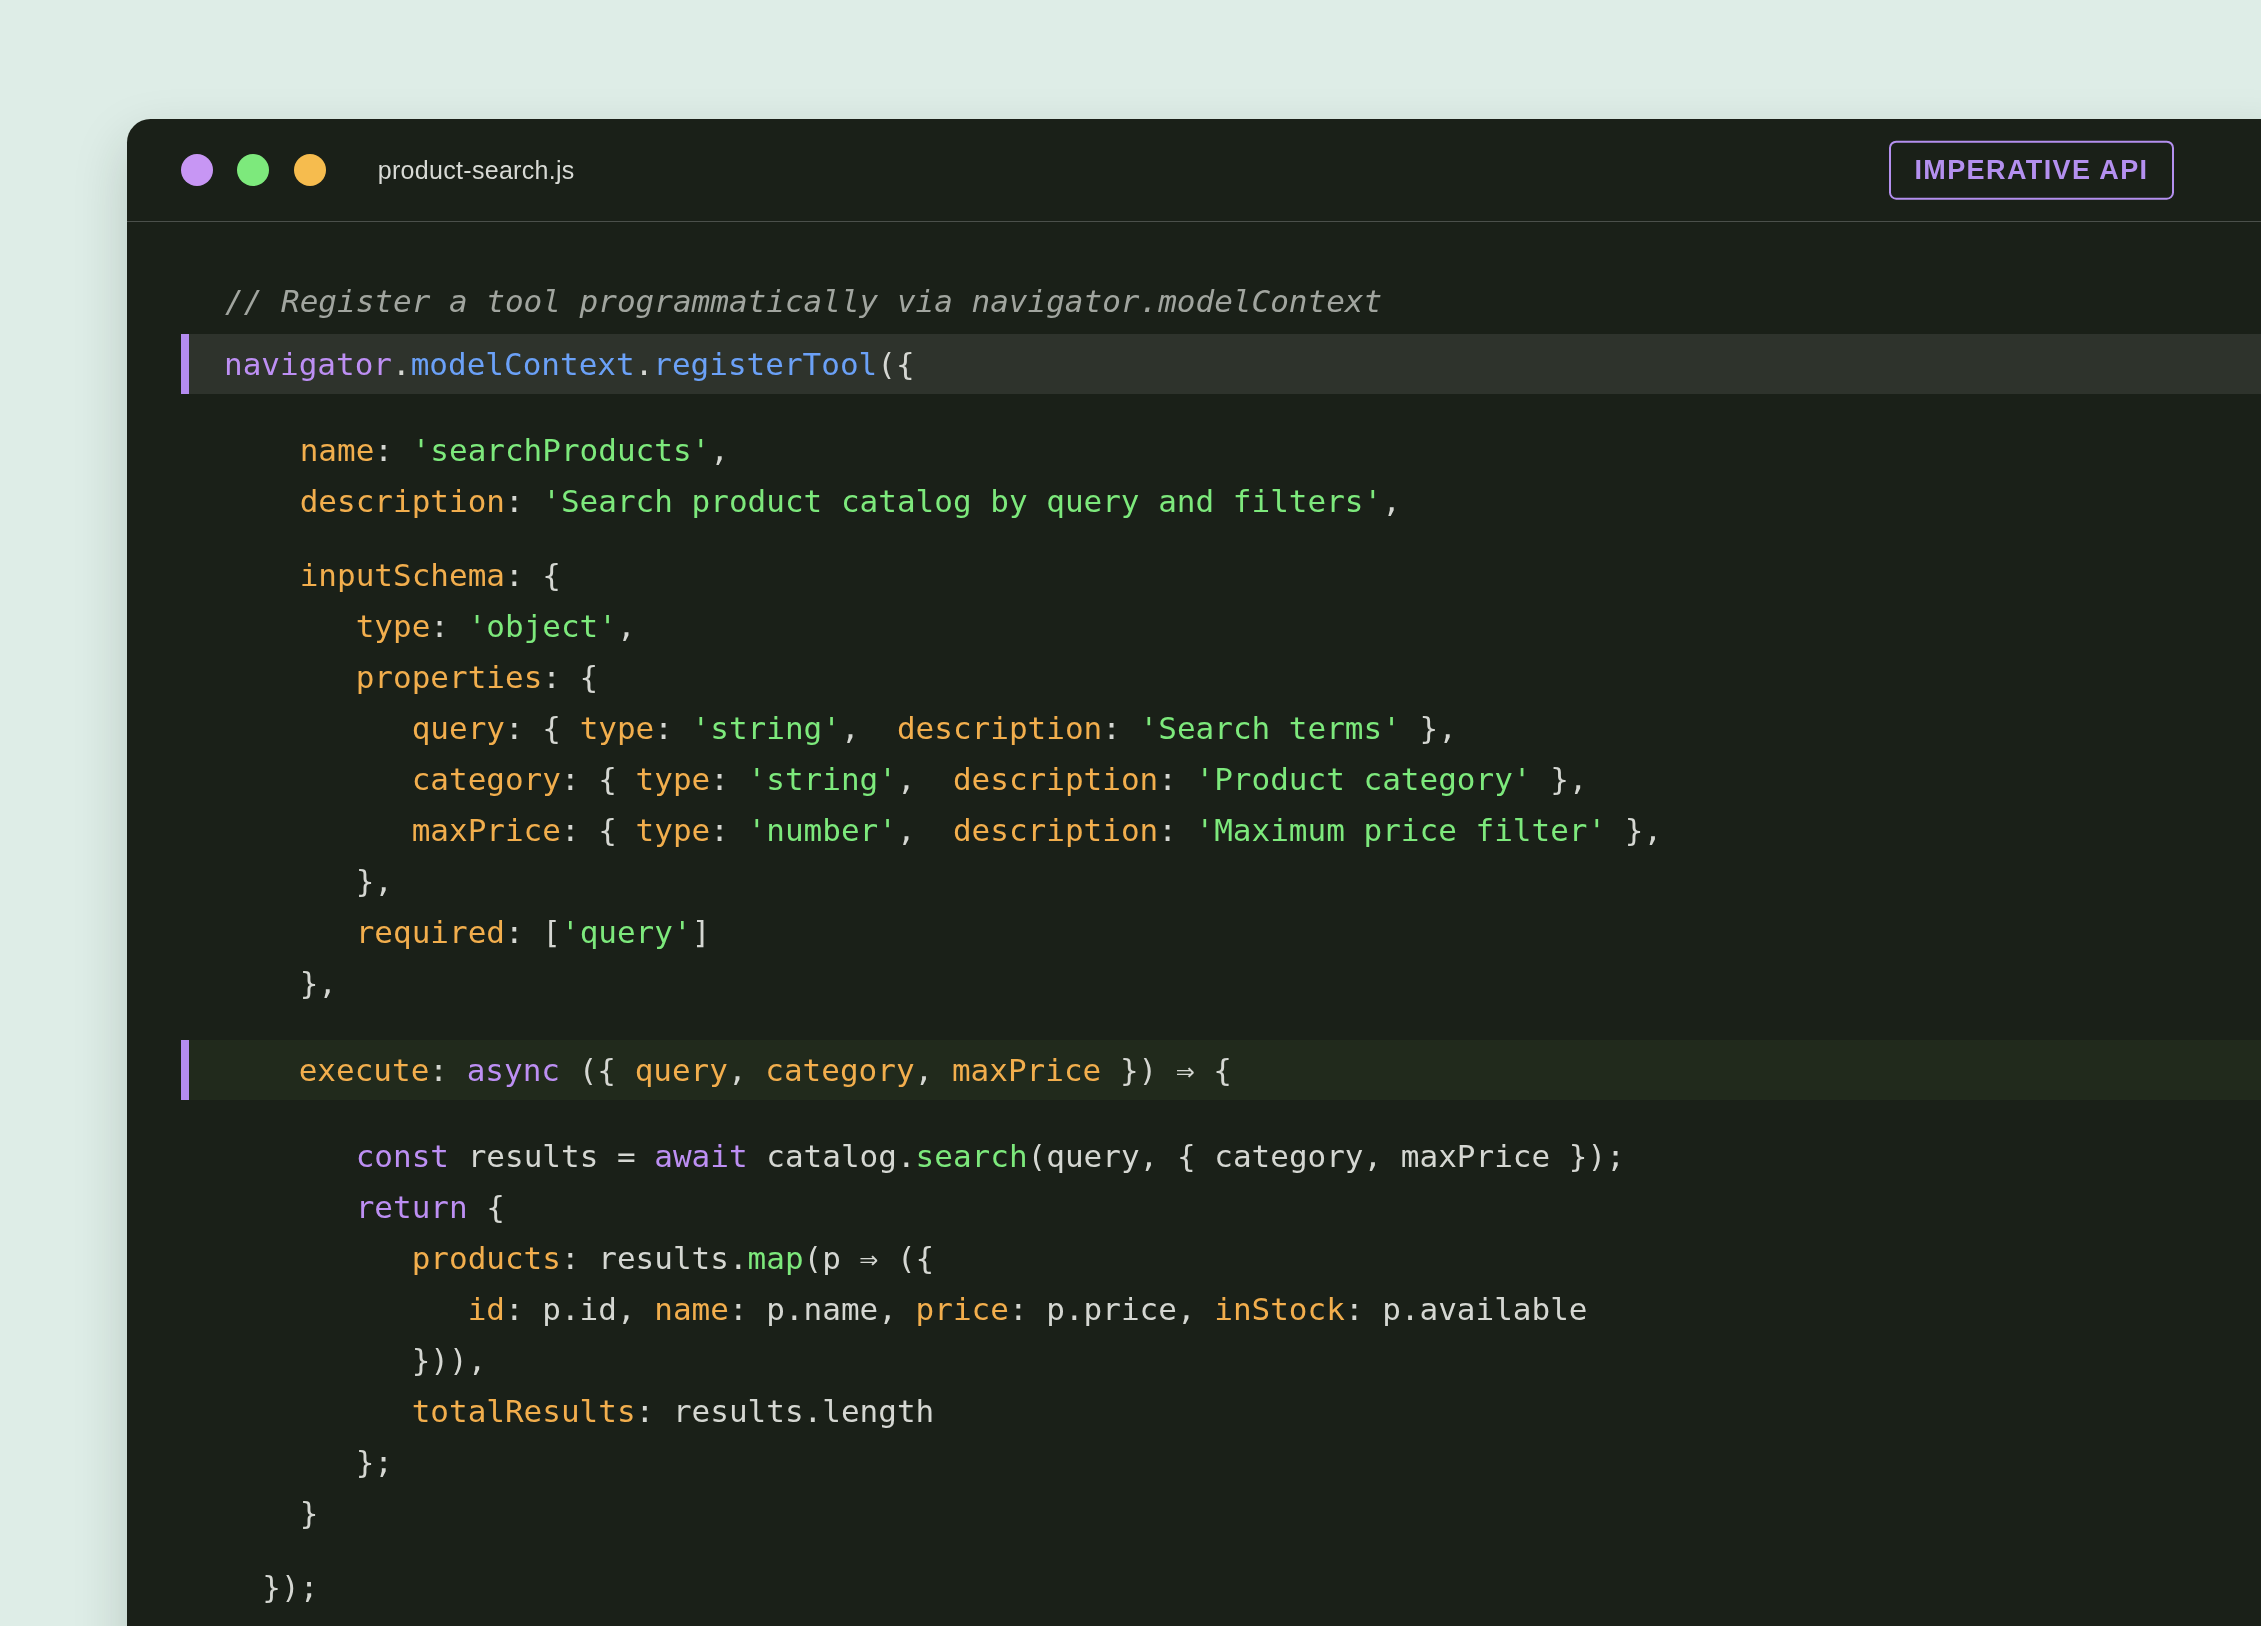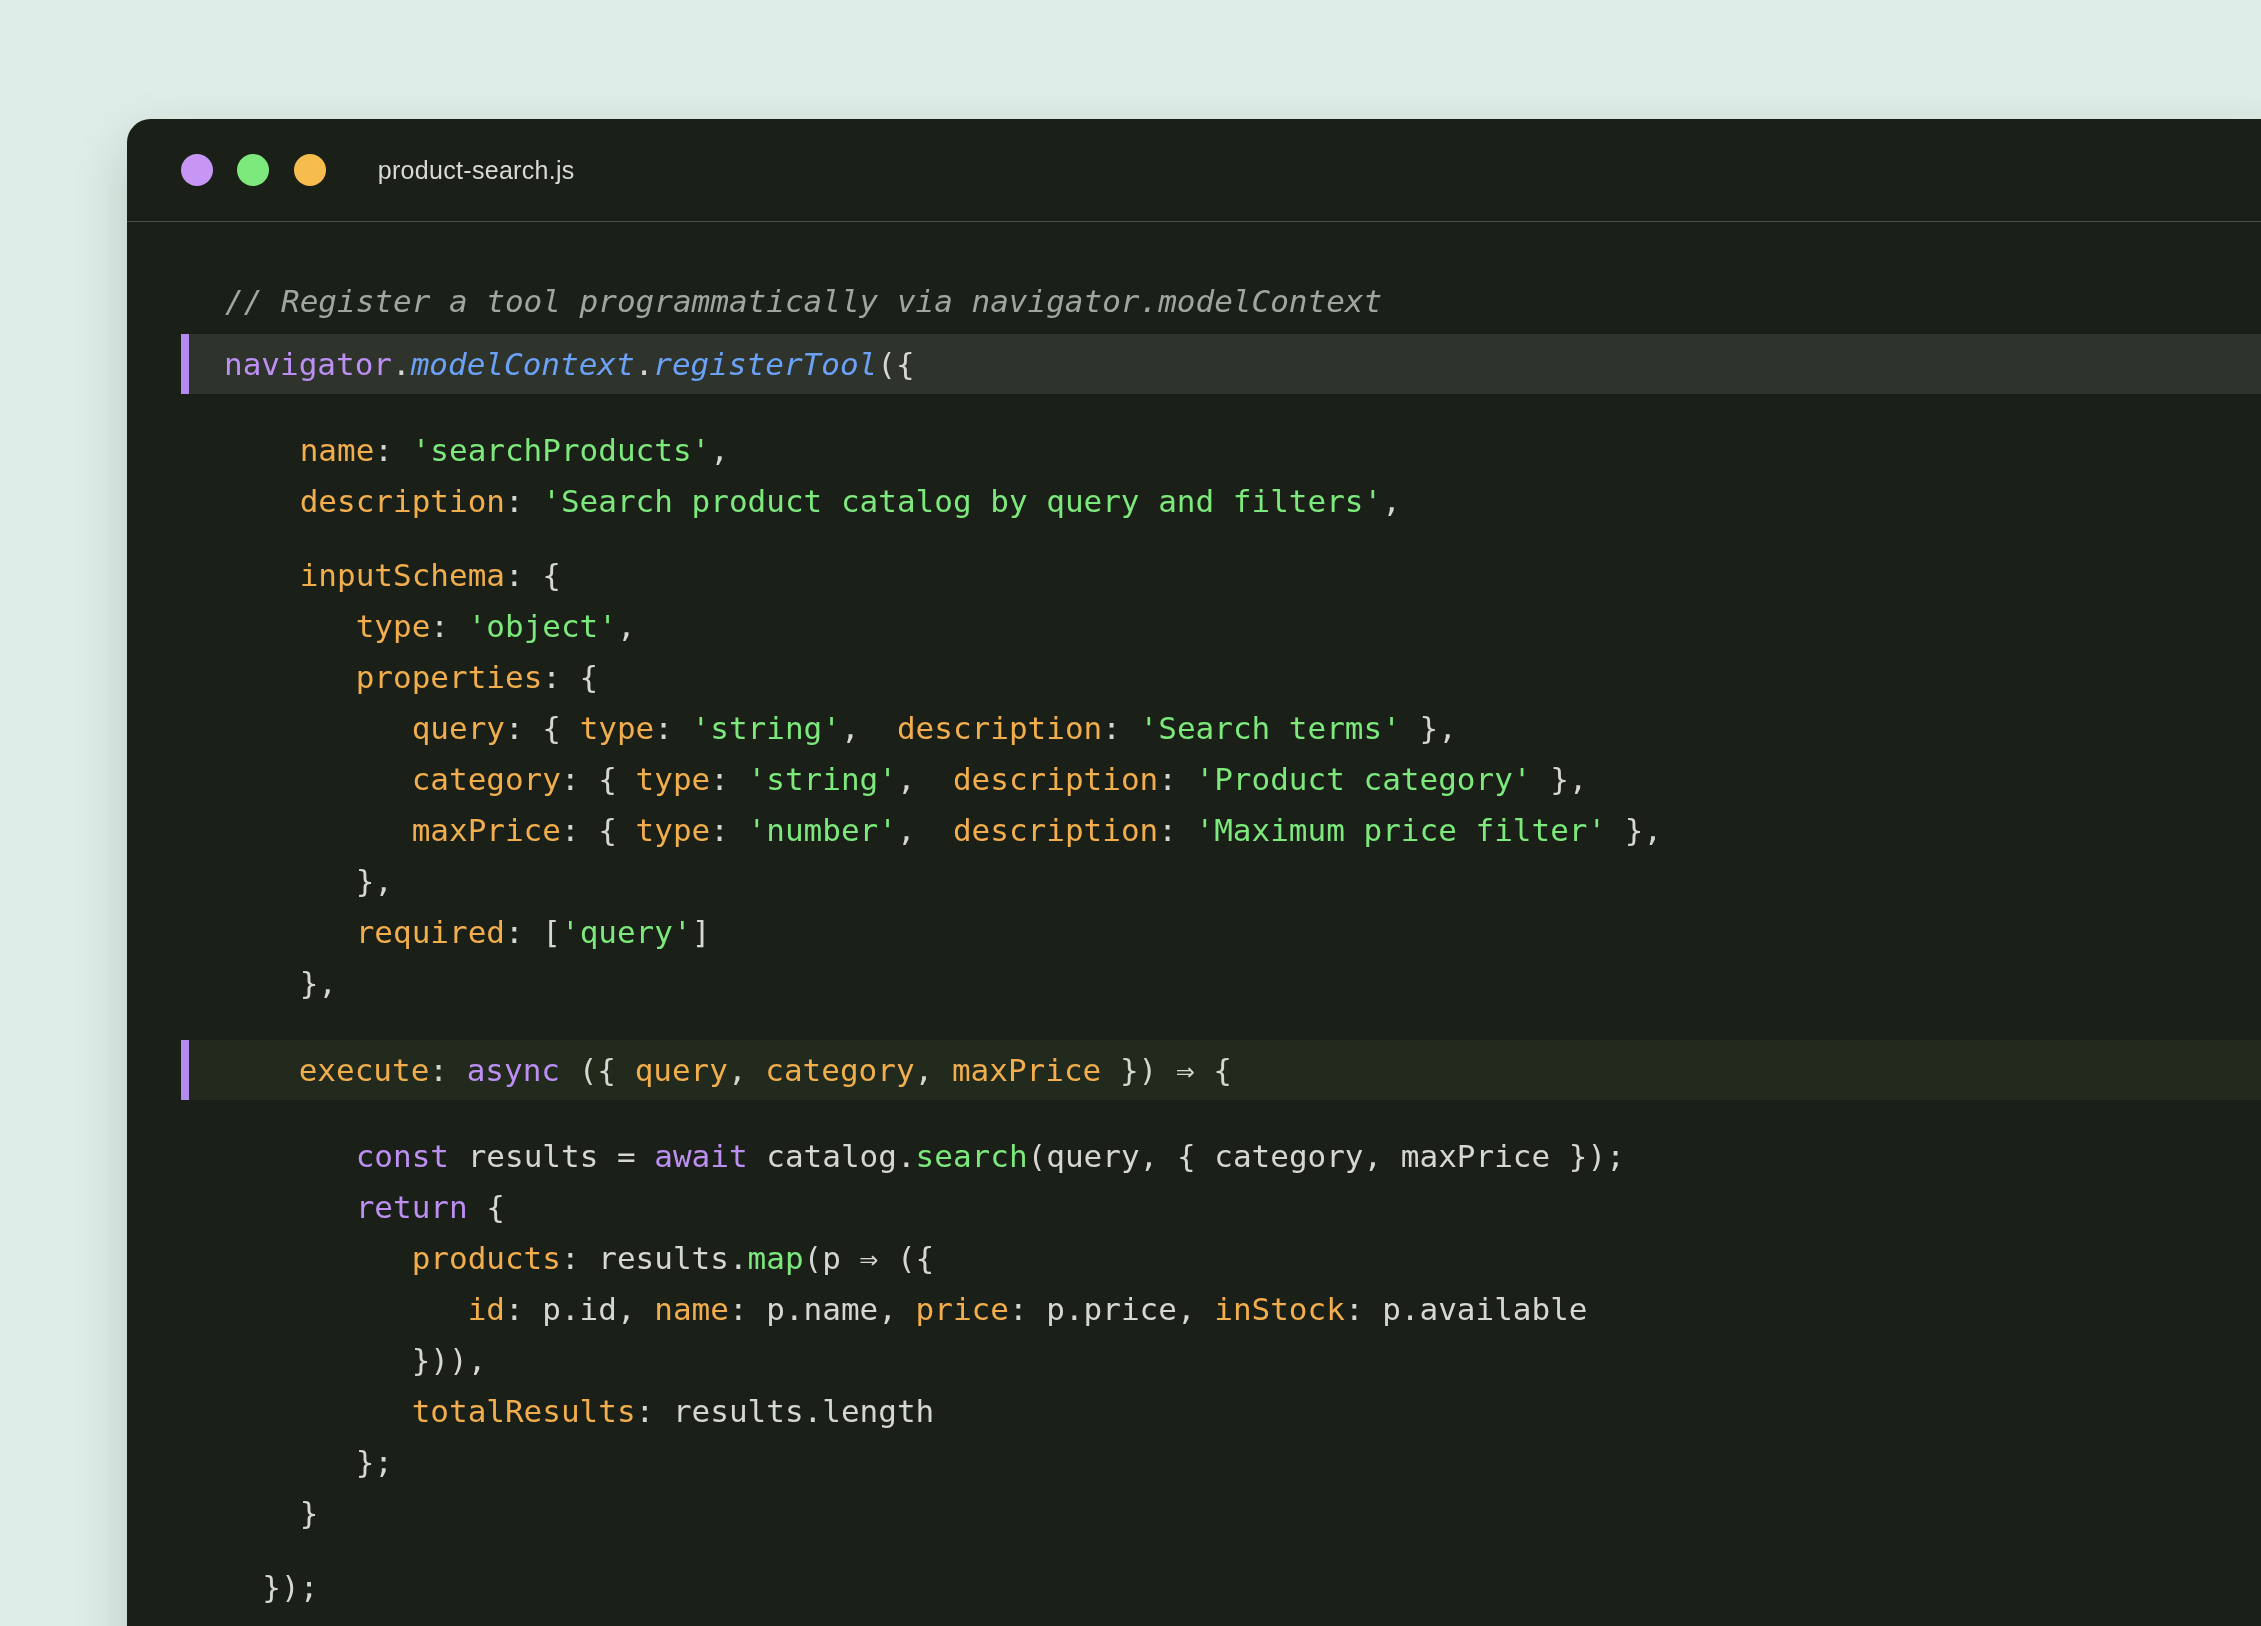--- a/index.html
+++ b/index.html
@@ -87,6 +87,7 @@
       <span class="dot" style="background: rgb(246, 188, 78);"></span>
     </div>
     <span class="title">product-search.js</span>
+    <span class="badge">IMPERATIVE API</span>
   </div>
   <div class="code"><div class="line"><span class="tok-comment">// Register a tool programmatically via navigator.modelContext</span></div><div class="line hl hl-gray"><span class="tok-purple">navigator</span><span class="tok-default">.</span><span class="tok-blue">modelContext</span><span class="tok-default">.</span><span class="tok-blue">registerTool</span><span class="tok-default">({</span></div><div class="line blank"></div><div class="line"><span class="tok-default">    </span><span class="tok-orange">name</span><span class="tok-default">: </span><span class="tok-green">'searchProducts'</span><span class="tok-default">,</span></div><div class="line"><span class="tok-default">    </span><span class="tok-orange">description</span><span class="tok-default">: </span><span class="tok-green">'Search product catalog by query and filters'</span><span class="tok-default">,</span></div><div class="line blank"></div><div class="line"><span class="tok-default">    </span><span class="tok-orange">inputSchema</span><span class="tok-default">: {</span></div><div class="line"><span class="tok-default">       </span><span class="tok-orange">type</span><span class="tok-default">: </span><span class="tok-green">'object'</span><span class="tok-default">,</span></div><div class="line"><span class="tok-default">       </span><span class="tok-orange">properties</span><span class="tok-default">: {</span></div><div class="line"><span class="tok-default">          </span><span class="tok-orange">query</span><span class="tok-default">: { </span><span class="tok-orange">type</span><span class="tok-default">: </span><span class="tok-green">'string'</span><span class="tok-default">,  </span><span class="tok-orange">description</span><span class="tok-default">: </span><span class="tok-green">'Search terms'</span><span class="tok-default"> },</span></div><div class="line"><span class="tok-default">          </span><span class="tok-orange">category</span><span class="tok-default">: { </span><span class="tok-orange">type</span><span class="tok-default">: </span><span class="tok-green">'string'</span><span class="tok-default">,  </span><span class="tok-orange">description</span><span class="tok-default">: </span><span class="tok-green">'Product category'</span><span class="tok-default"> },</span></div><div class="line"><span class="tok-default">          </span><span class="tok-orange">maxPrice</span><span class="tok-default">: { </span><span class="tok-orange">type</span><span class="tok-default">: </span><span class="tok-green">'number'</span><span class="tok-default">,  </span><span class="tok-orange">description</span><span class="tok-default">: </span><span class="tok-green">'Maximum price filter'</span><span class="tok-default"> },</span></div><div class="line"><span class="tok-default">       },</span></div><div class="line"><span class="tok-default">       </span><span class="tok-orange">required</span><span class="tok-default">: [</span><span class="tok-green">'query'</span><span class="tok-default">]</span></div><div class="line"><span class="tok-default">    },</span></div><div class="line blank"></div><div class="line hl hl-green"><span class="tok-default">    </span><span class="tok-orange">execute</span><span class="tok-default">: </span><span class="tok-purple">async</span><span class="tok-default"> ({ </span><span class="tok-orange">query</span><span class="tok-default">, </span><span class="tok-orange">category</span><span class="tok-default">, </span><span class="tok-orange">maxPrice</span><span class="tok-default"> }) ⇒ {</span></div><div class="line blank"></div><div class="line"><span class="tok-default">       </span><span class="tok-purple">const</span><span class="tok-default"> results = </span><span class="tok-purple">await</span><span class="tok-default"> catalog.</span><span class="tok-green">search</span><span class="tok-default">(query, { category, maxPrice });</span></div><div class="line"><span class="tok-default">       </span><span class="tok-purple">return</span><span class="tok-default"> {</span></div><div class="line"><span class="tok-default">          </span><span class="tok-orange">products</span><span class="tok-default">: results.</span><span class="tok-green">map</span><span class="tok-default">(p ⇒ ({</span></div><div class="line"><span class="tok-default">             </span><span class="tok-orange">id</span><span class="tok-default">: p.id, </span><span class="tok-orange">name</span><span class="tok-default">: p.name, </span><span class="tok-orange">price</span><span class="tok-default">: p.price, </span><span class="tok-orange">inStock</span><span class="tok-default">: p.available</span></div><div class="line"><span class="tok-default">          })),</span></div><div class="line"><span class="tok-default">          </span><span class="tok-orange">totalResults</span><span class="tok-default">: results.length</span></div><div class="line"><span class="tok-default">       };</span></div><div class="line"><span class="tok-default">    }</span></div><div class="line blank"></div><div class="line"><span class="tok-default">  });</span></div></div>
 </div>

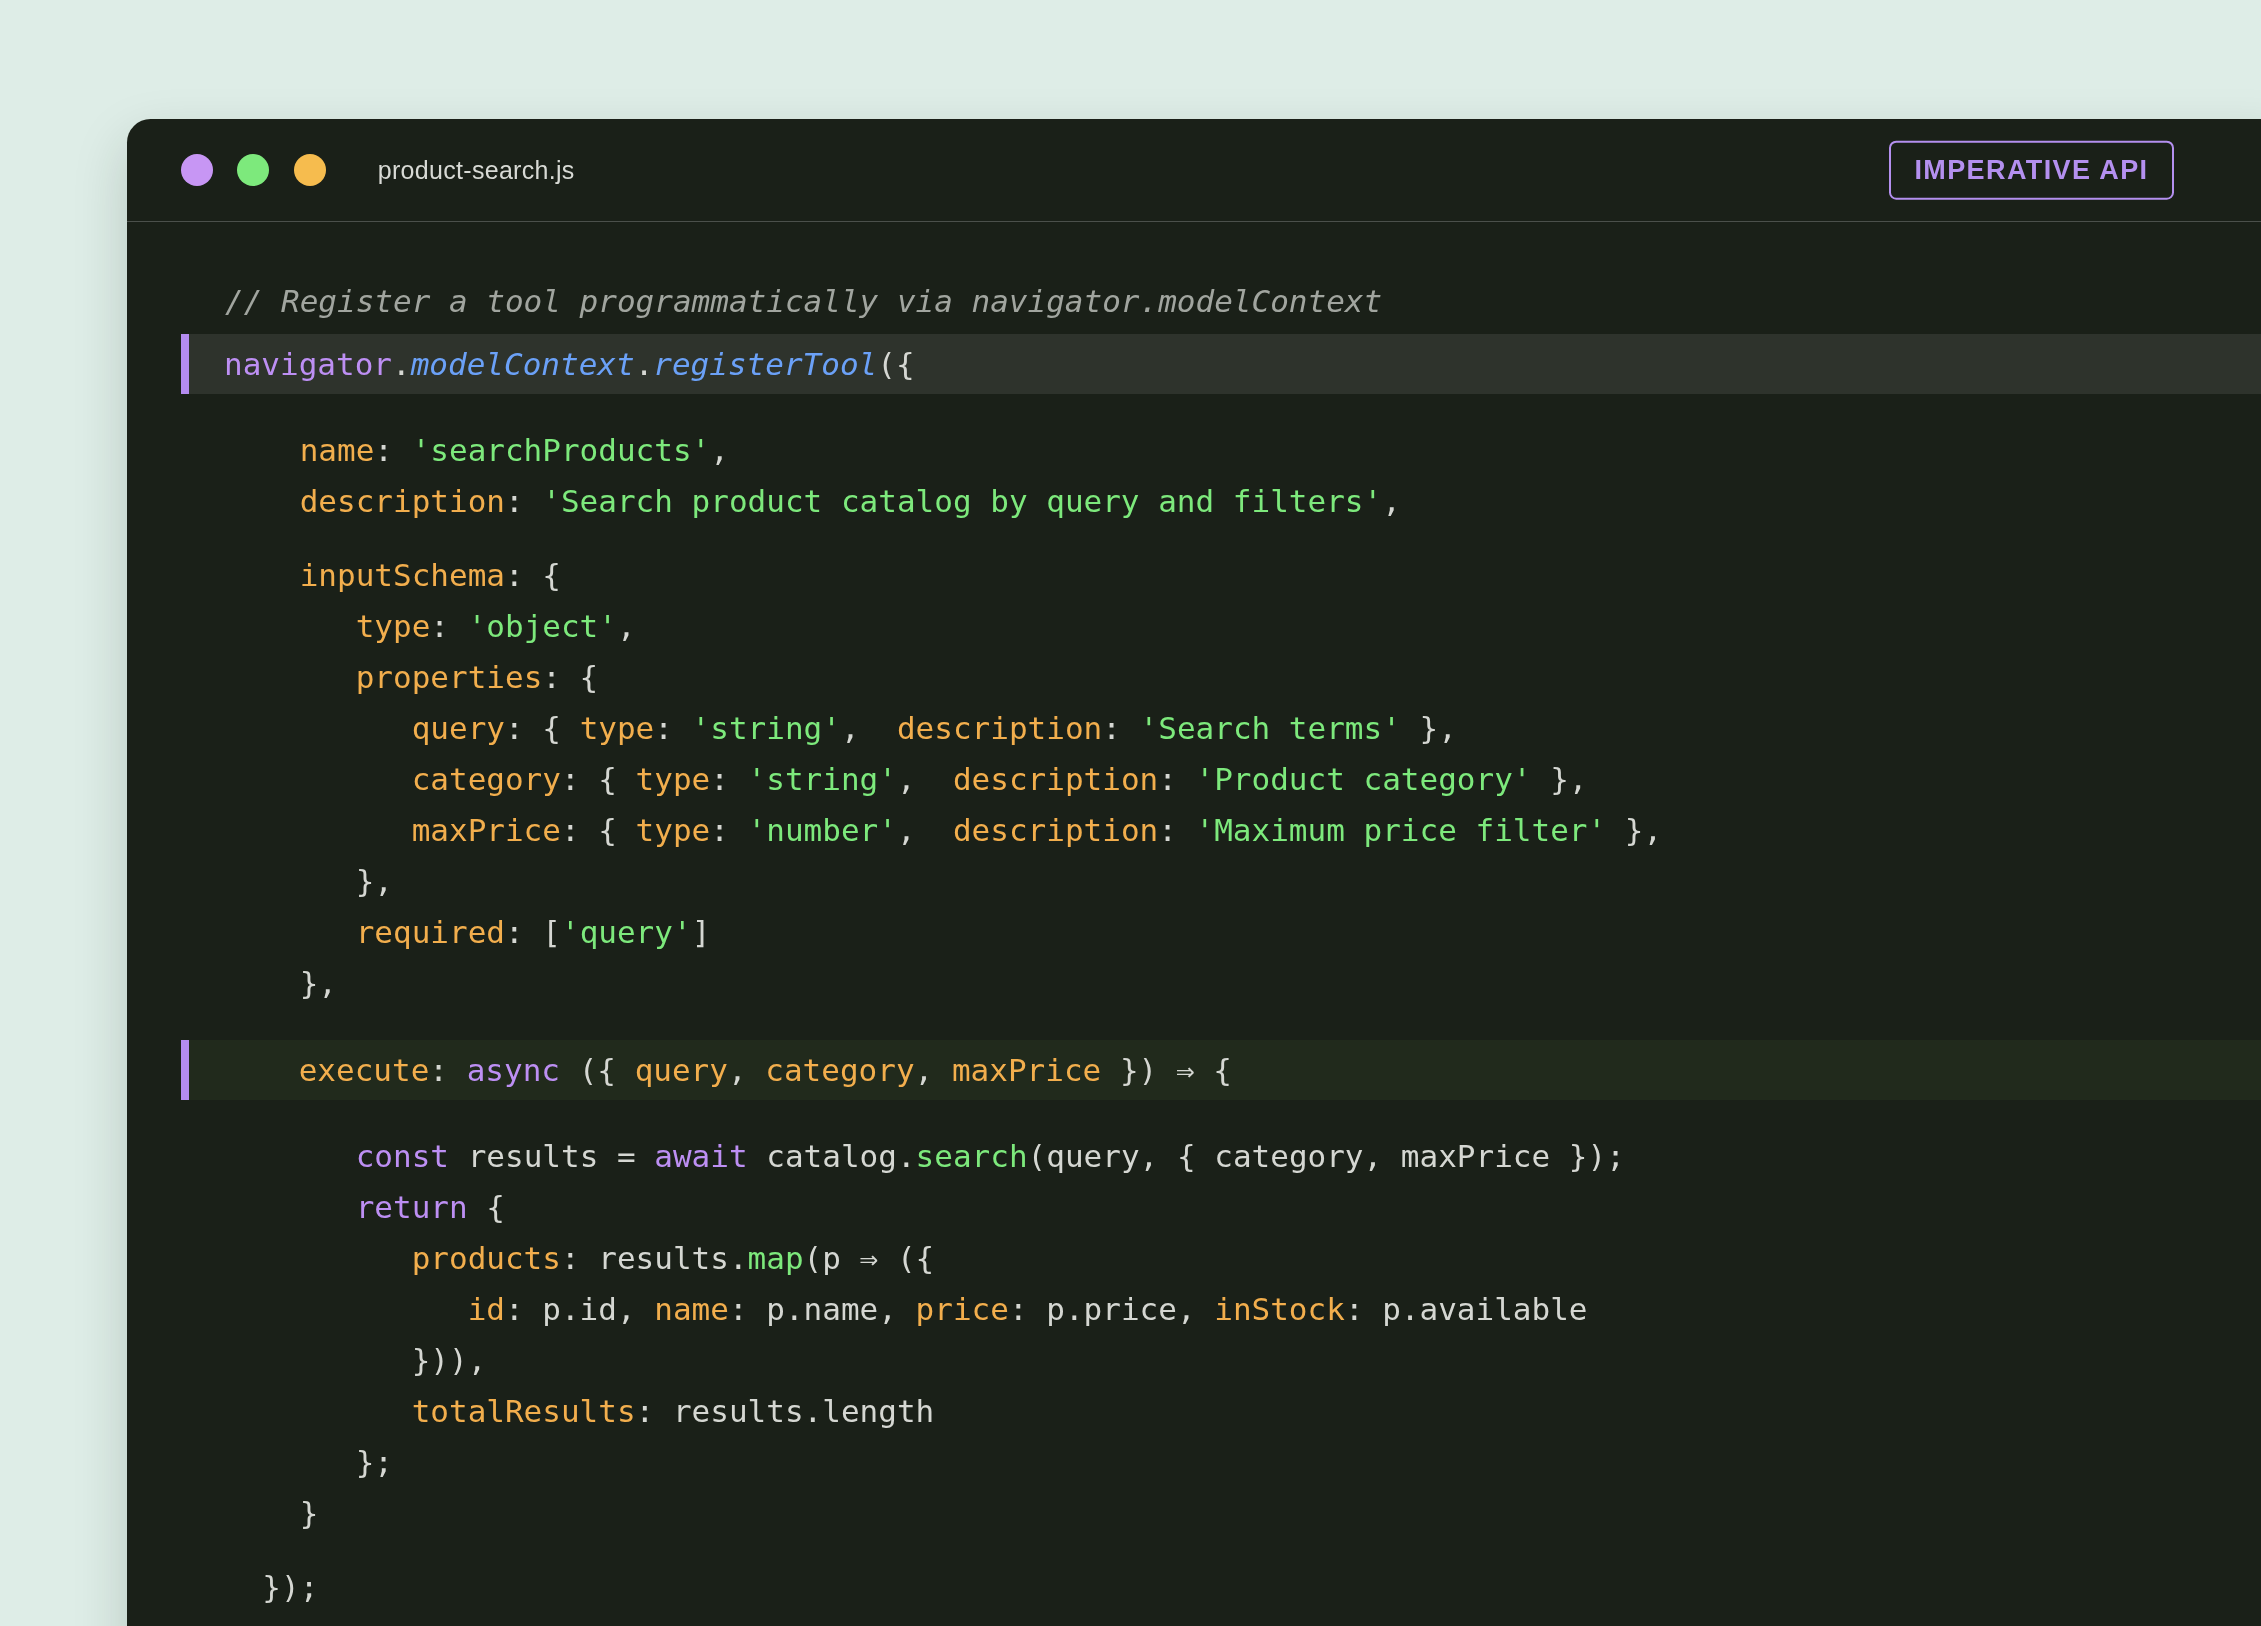--- a/index.html
+++ b/index.html
@@ -72,7 +72,7 @@
   .tok-default { color: var(--syn-default, #d5d7d2); }
   .tok-comment { color: var(--syn-comment, #a1a59f); font-style: italic; }
   .tok-purple  { color: var(--syn-purple, #bd8ff3); }
-  .tok-blue    { color: var(--syn-blue, #6ba1f7); font-style: italic; }
+  .tok-blue    { color: var(--syn-blue, #6ba1f7); }
   .tok-orange  { color: var(--syn-orange, #f2ae4d); }
   .tok-green   { color: var(--syn-green, #7de97c); }
 </style>

